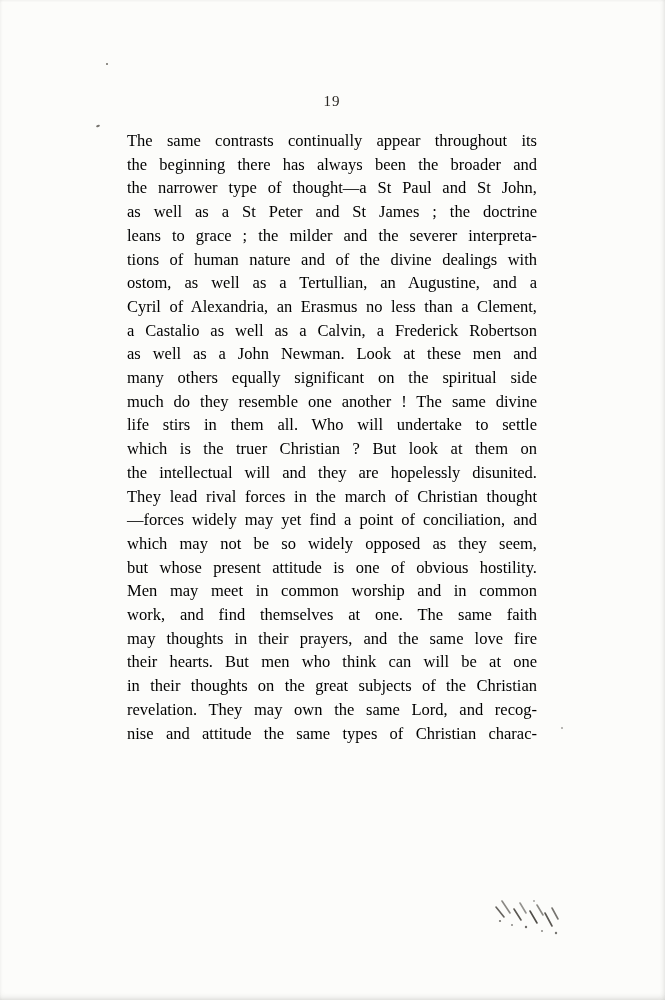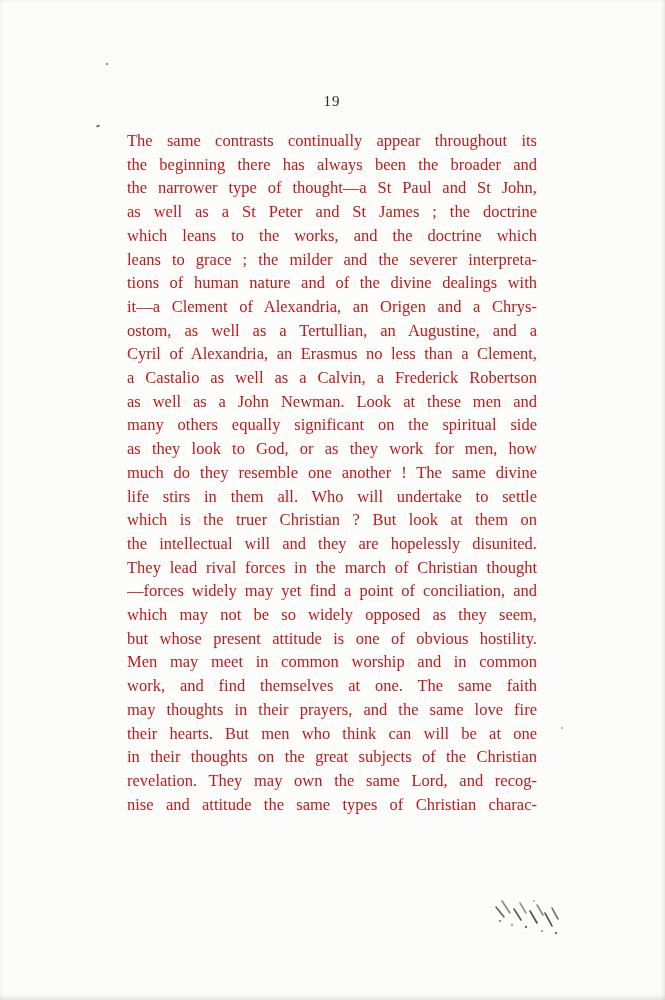--- a/index.html
+++ b/index.html
@@ -44,7 +44,7 @@
     text-align: justify;
     text-align-last: justify;
     word-spacing: 1px;
-    color: #b91c1c;
+    color: #000000;
   }
   .speck {
     position: absolute;

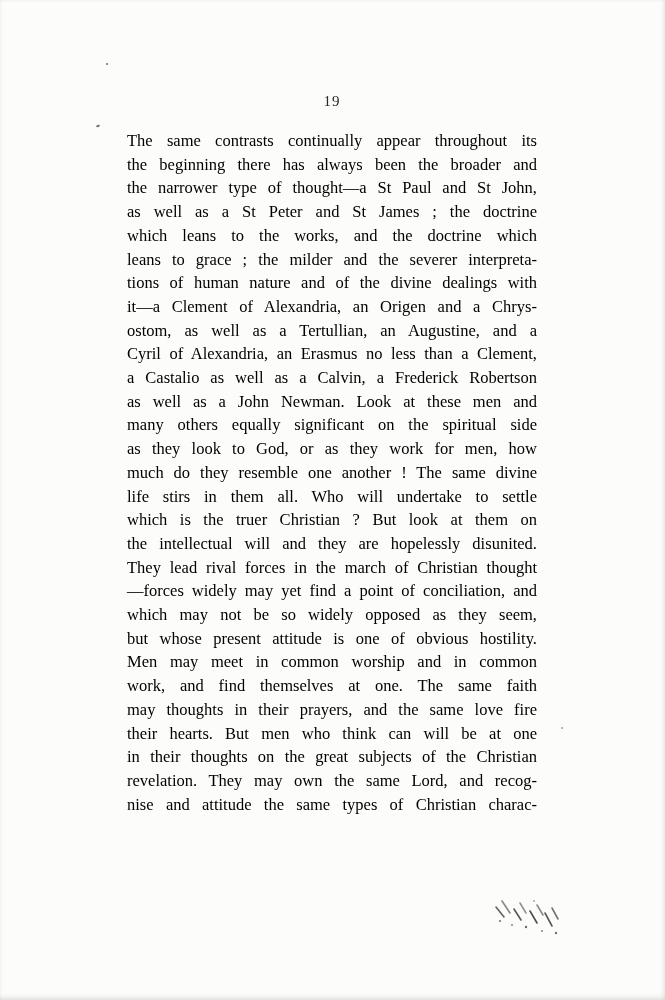--- a/index.html
+++ b/index.html
@@ -74,7 +74,6 @@
       <div class="line">the beginning there has always been the broader and</div>
       <div class="line">the narrower type of thought—a St Paul and St John,</div>
       <div class="line">as well as a St Peter and St James ; the doctrine</div>
-      <div class="line">which leans to the works, and the doctrine which</div>
       <div class="line">leans to grace ; the milder and the severer interpreta-</div>
       <div class="line">tions of human nature and of the divine dealings with</div>
       <div class="line">it—a Clement of Alexandria, an Origen and a Chrys-</div>

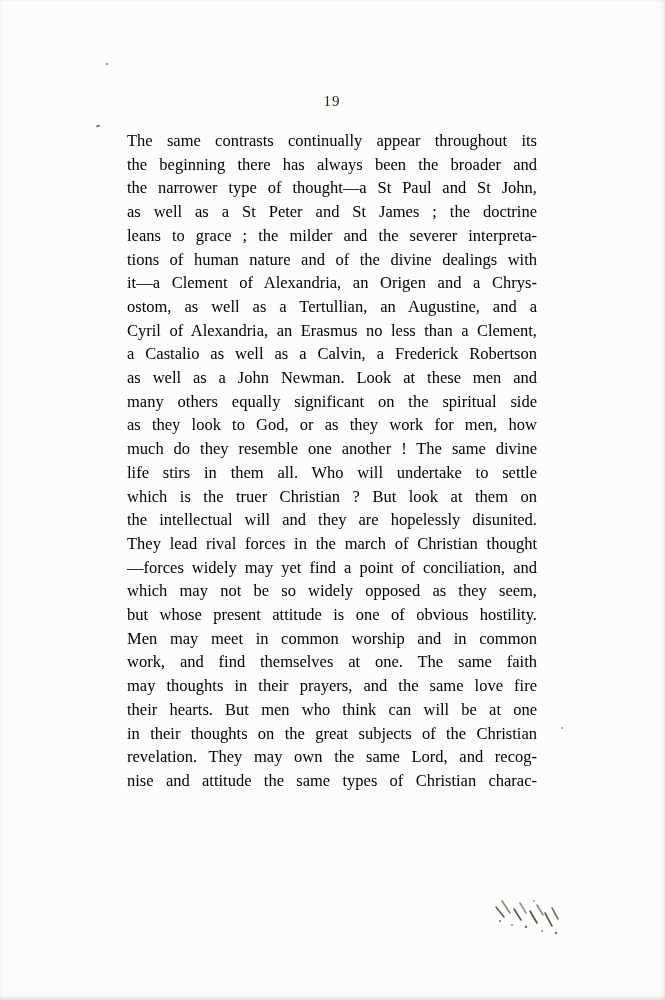--- a/index.html
+++ b/index.html
@@ -76,7 +76,6 @@
       <div class="line">as well as a St Peter and St James ; the doctrine</div>
       <div class="line">leans to grace ; the milder and the severer interpreta-</div>
       <div class="line">tions of human nature and of the divine dealings with</div>
-      <div class="line">it—a Clement of Alexandria, an Origen and a Chrys-</div>
       <div class="line">ostom, as well as a Tertullian, an Augustine, and a</div>
       <div class="line">Cyril of Alexandria, an Erasmus no less than a Clement,</div>
       <div class="line">a Castalio as well as a Calvin, a Frederick Robertson</div>

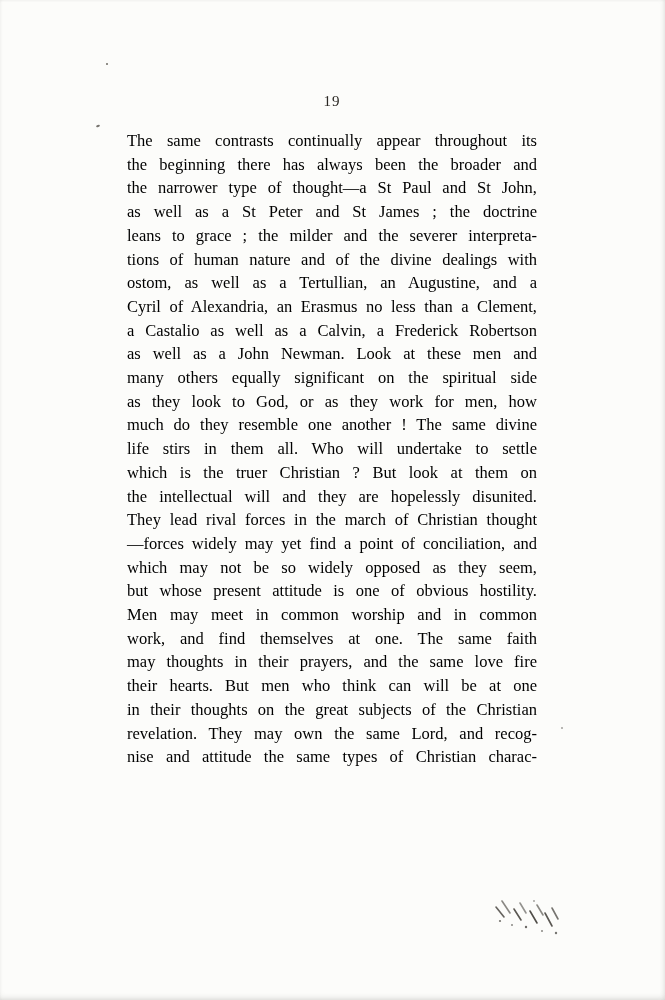--- a/index.html
+++ b/index.html
@@ -81,7 +81,6 @@
       <div class="line">a Castalio as well as a Calvin, a Frederick Robertson</div>
       <div class="line">as well as a John Newman. Look at these men and</div>
       <div class="line">many others equally significant on the spiritual side</div>
-      <div class="line">as they look to God, or as they work for men, how</div>
       <div class="line">much do they resemble one another ! The same divine</div>
       <div class="line">life stirs in them all. Who will undertake to settle</div>
       <div class="line">which is the truer Christian ? But look at them on</div>

